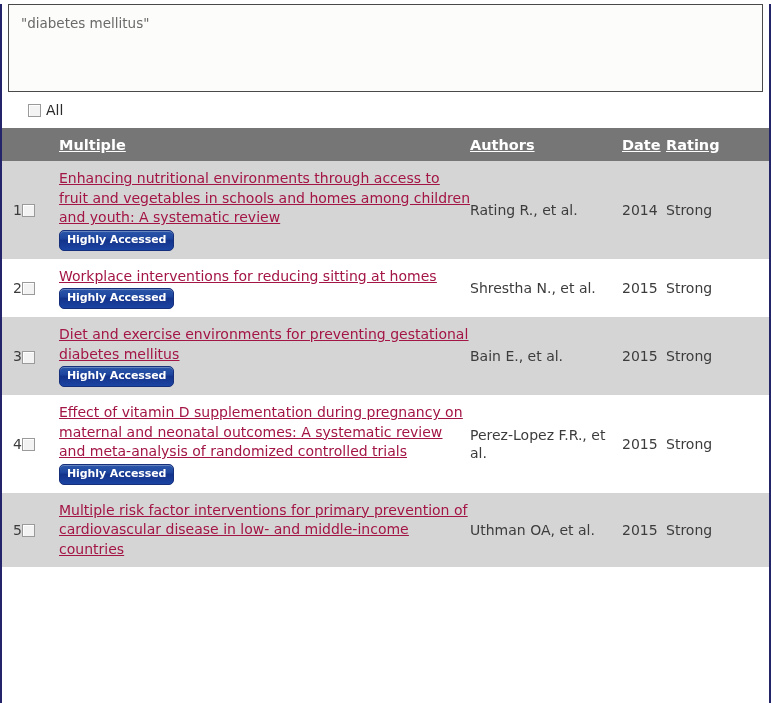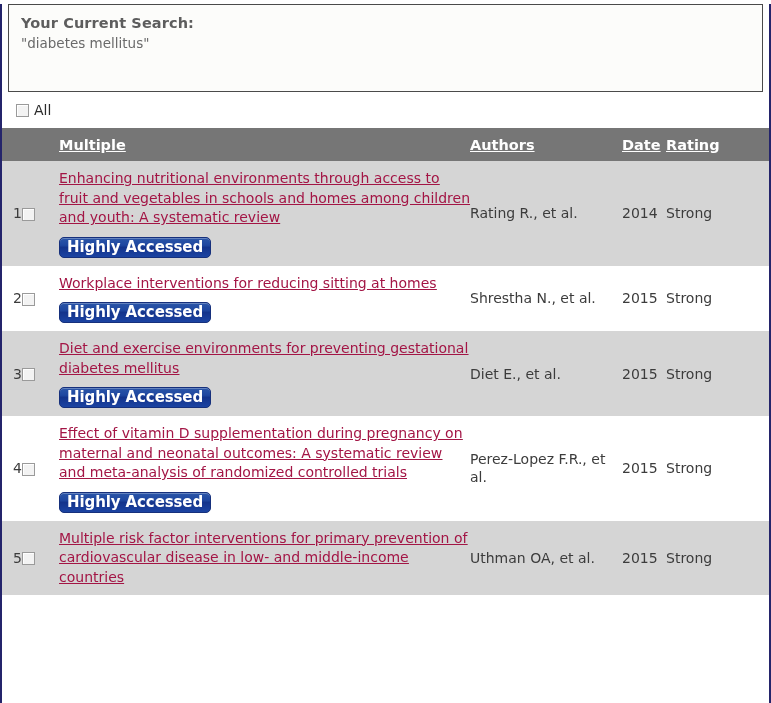--- a/index.html
+++ b/index.html
@@ -187,7 +187,6 @@
 <div class="page-frame">
 
   <div class="search-box">
-    <div class="search-title">Your Current Search:</div>
     <div class="search-query">"diabetes mellitus"</div>
   </div>
 

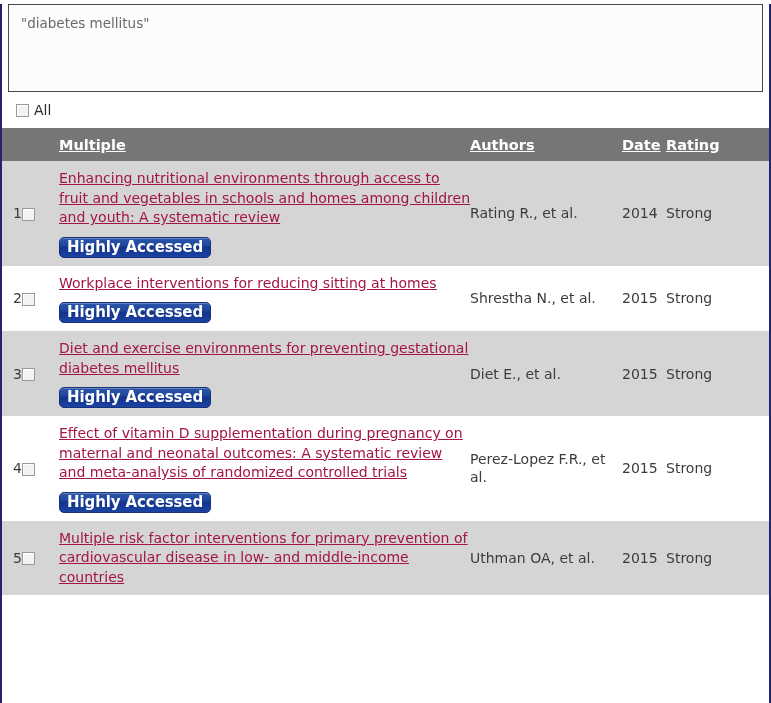--- a/index.html
+++ b/index.html
@@ -62,7 +62,7 @@
     height: 36px;
     display: flex;
     align-items: center;
-    padding-left: 14px;
+    padding-left: 26px;
     background: #ffffff;
   }
   .cbox {

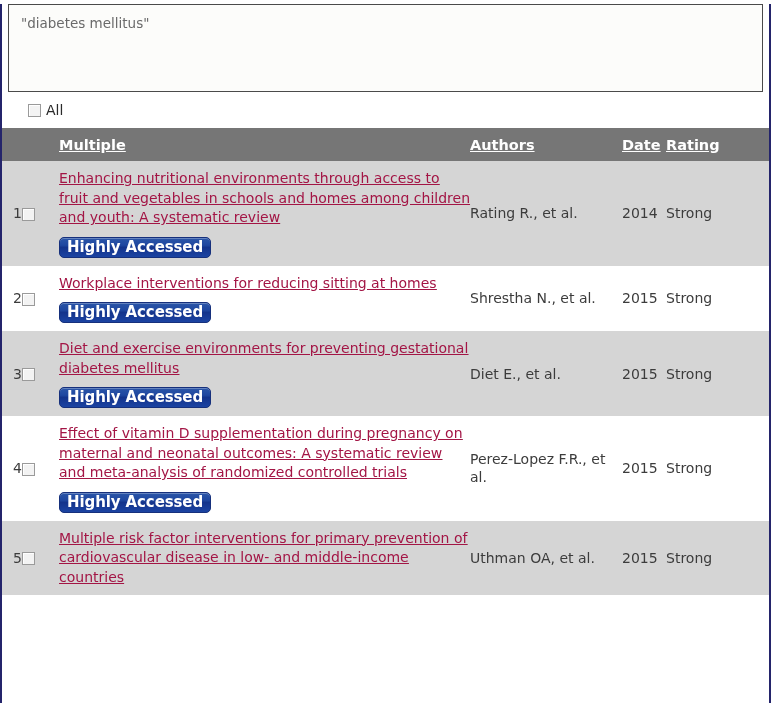--- a/index.html
+++ b/index.html
@@ -165,14 +165,14 @@
 
   .badge {
     display: inline-block;
-    margin-top: 9px;
+    margin-top: 2px;
     padding: 3px 7px 4px 7px;
     border-radius: 5px;
     background: linear-gradient(to bottom, #2b56a8 0%, #1f47a0 38%, #14348c 50%, #1b43a2 100%);
     border: 1px solid #16307c;
     box-shadow: inset 0 1px 0 rgba(255,255,255,0.28);
     color: #ffffff;
-    font-size: 15px;
+    font-size: 11px;
     font-weight: bold;
     line-height: 12px;
     white-space: nowrap;

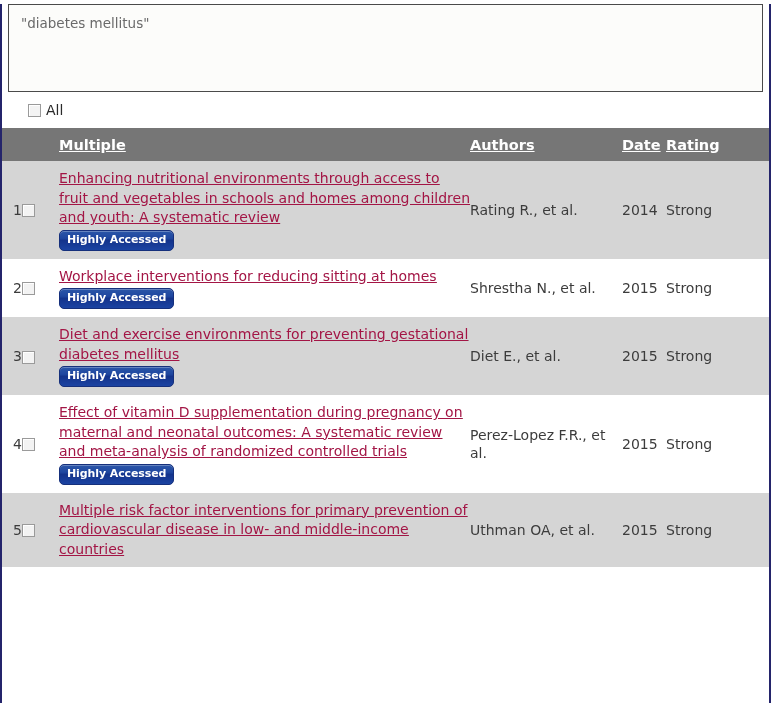--- a/index.html
+++ b/index.html
@@ -235,7 +235,7 @@
           <td class="c-num">3</td>
           <td class="c-check"><input type="checkbox" class="cbox" style=""></td>
           <td class="c-art"><a class="article-link">Diet and exercise environments for preventing gestational diabetes mellitus</a><br><span class="badge">Highly Accessed</span></td>
-          <td class="c-auth">Diet E., et al.</td>
+          <td class="c-auth">Bain E., et al.</td>
           <td class="c-date">2015</td>
           <td class="c-rate">Strong</td>
         </tr>

